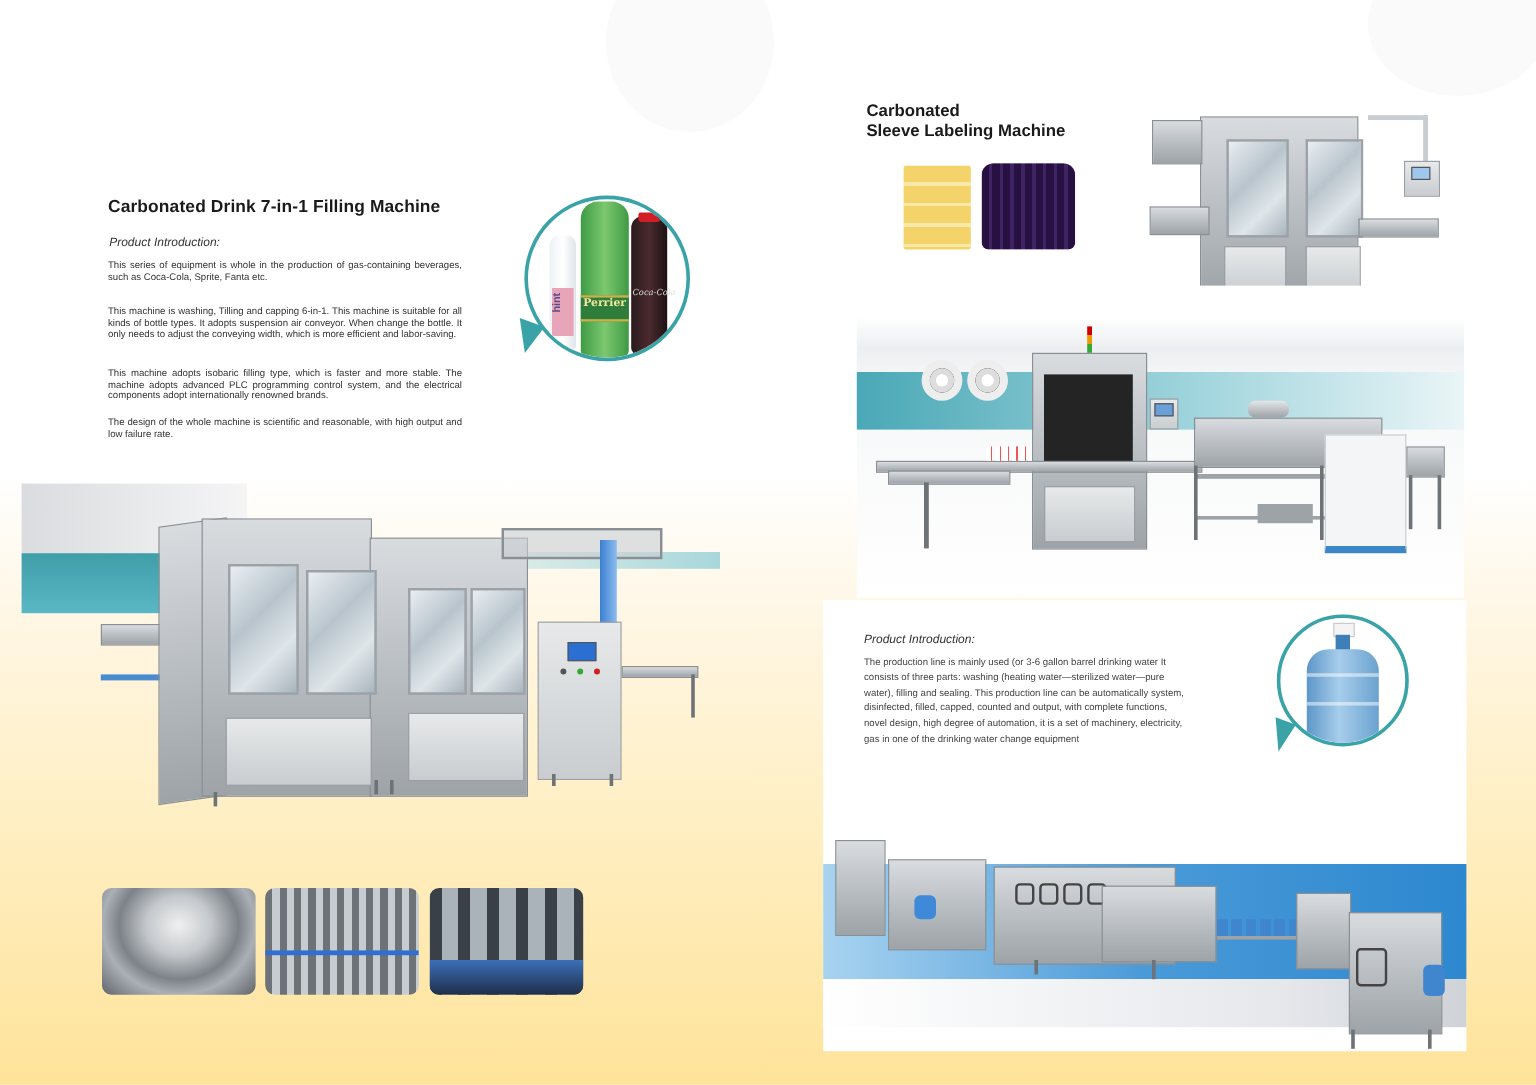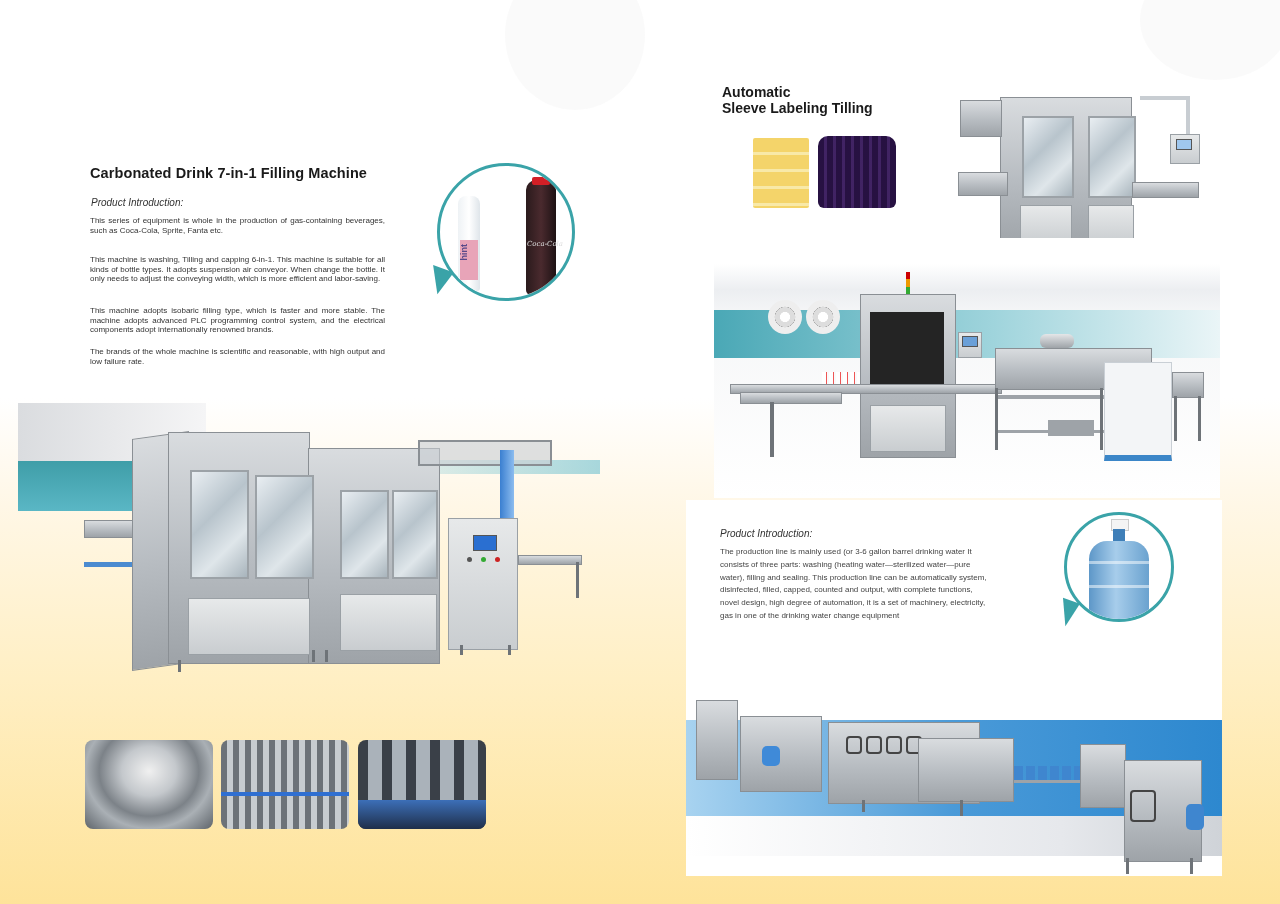--- a/index.html
+++ b/index.html
@@ -108,7 +108,7 @@
 </div>
 
 <div class="sleeve-title">
-  <div>Automatic</div>
+  <div>Carbonated</div>
   <div>Sleeve Labeling Tilling</div>
 </div>
 

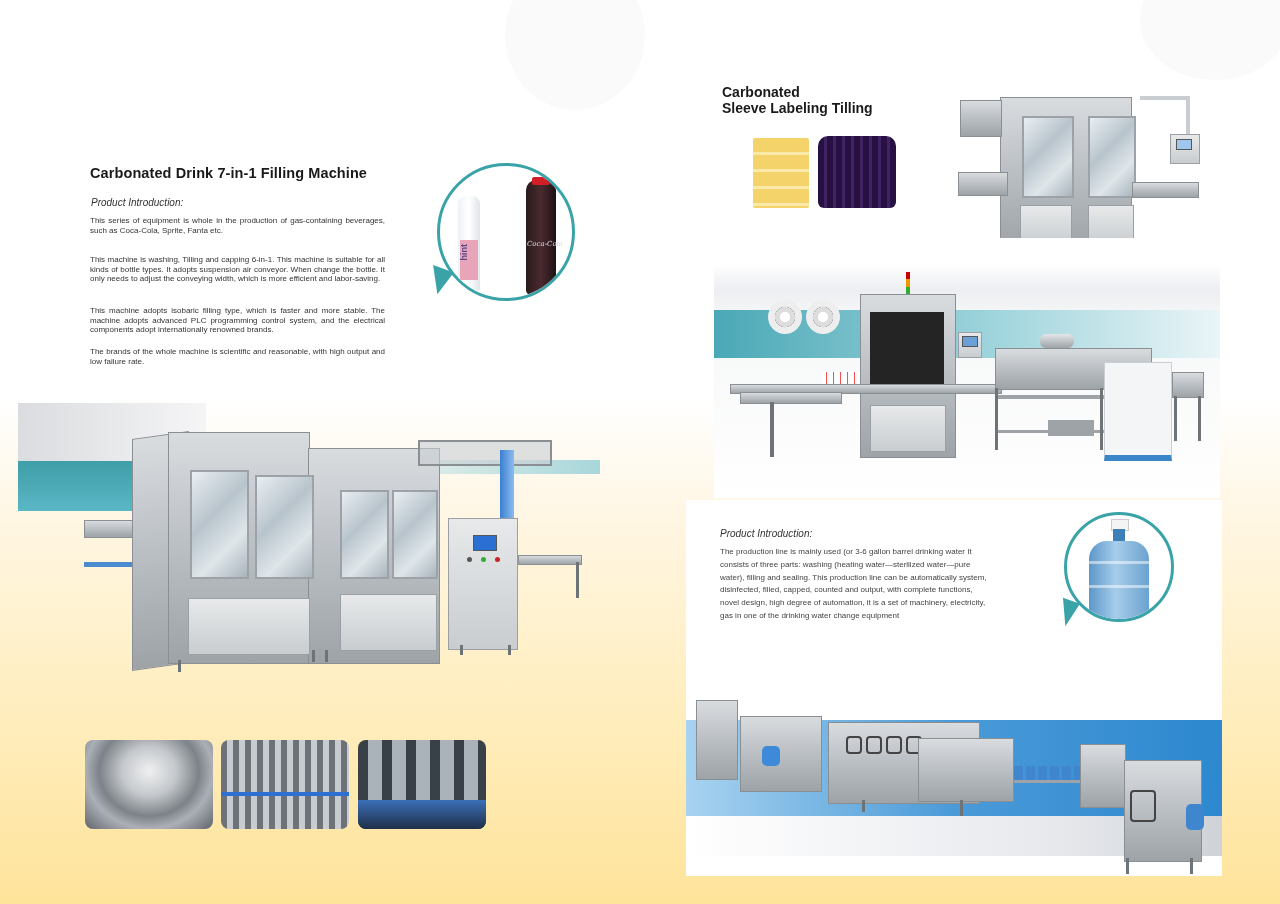--- a/index.html
+++ b/index.html
@@ -109,7 +109,7 @@
 
 <div class="sleeve-title">
   <div>Carbonated</div>
-  <div>Sleeve Labeling Tilling</div>
+  <div>Sleeve Labeling Machine</div>
 </div>
 
 <div class="abs" style="left:753px;top:138px;width:56px;height:70px;background:repeating-linear-gradient(180deg,#f4d46a 0 14px,#f8e9a8 14px 17px);border-radius:2px;"></div>

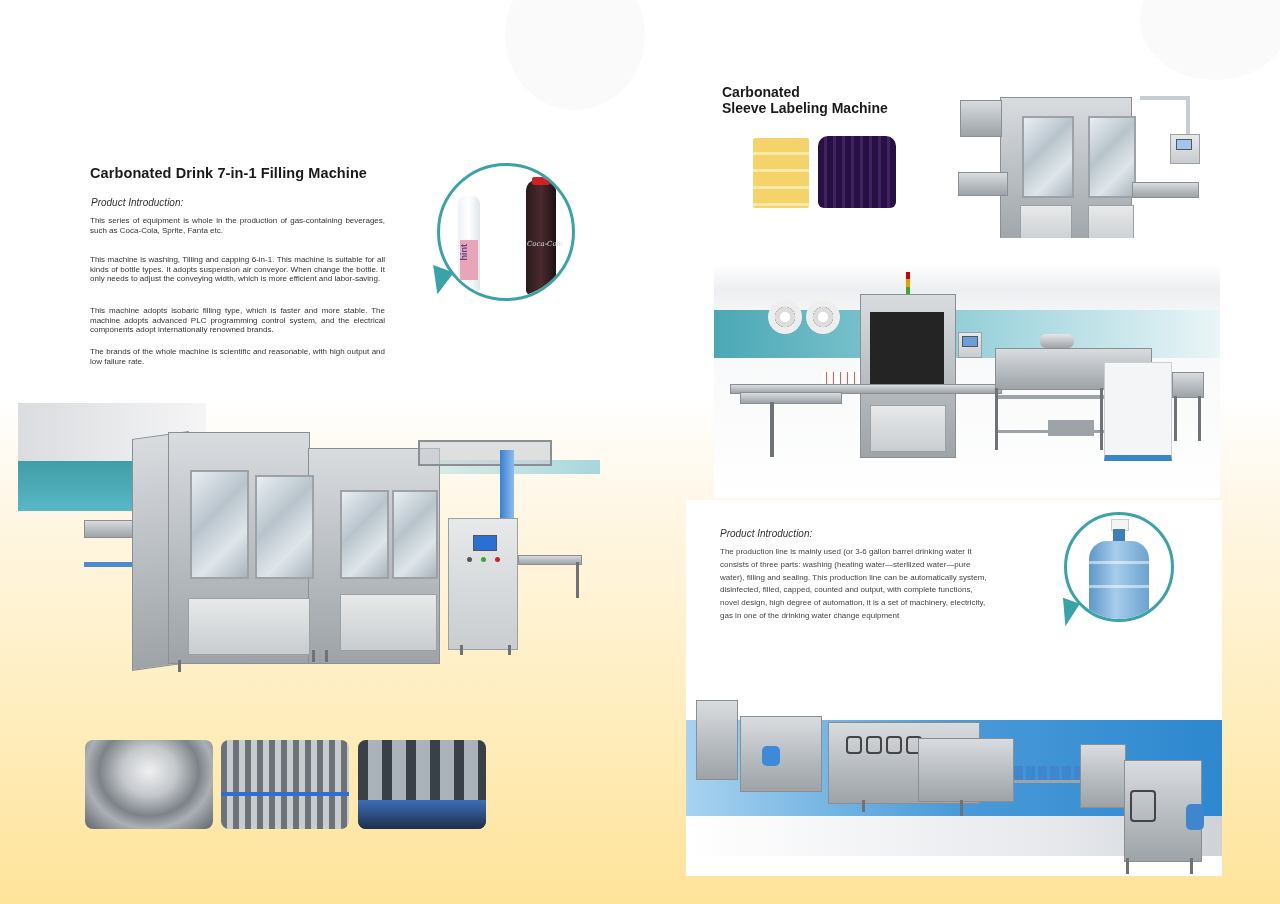--- a/index.html
+++ b/index.html
@@ -49,6 +49,10 @@
       <div class="abs" style="left:1px;top:48px;font-size:9px;font-weight:bold;color:#5a4a8a;writing-mode:vertical-rl;transform:rotate(180deg);">hint</div>
     </div>
 
+    <div class="abs" style="left:44px;top:2px;width:40px;height:130px;background:linear-gradient(90deg,#3e9b45,#7cc86f,#3f9a44);border-radius:14px 14px 6px 6px;">
+      <div class="abs" style="left:0;top:78px;width:40px;height:18px;background:#2f7d3a;border-top:2px solid #c9b24a;border-bottom:2px solid #c9b24a;"></div>
+      <div class="abs" style="left:2px;top:80px;font-size:9px;font-weight:bold;color:#f2e6a0;font-family:'DejaVu Serif',serif;">Perrier</div>
+    </div>
 
     <div class="abs" style="left:86px;top:14px;width:30px;height:115px;background:linear-gradient(90deg,#2a1a1c,#4a2a2e,#1e1214);border-radius:10px 10px 5px 5px;">
       <div class="abs" style="left:6px;top:-3px;width:18px;height:8px;background:#d21f26;border-radius:2px;"></div>

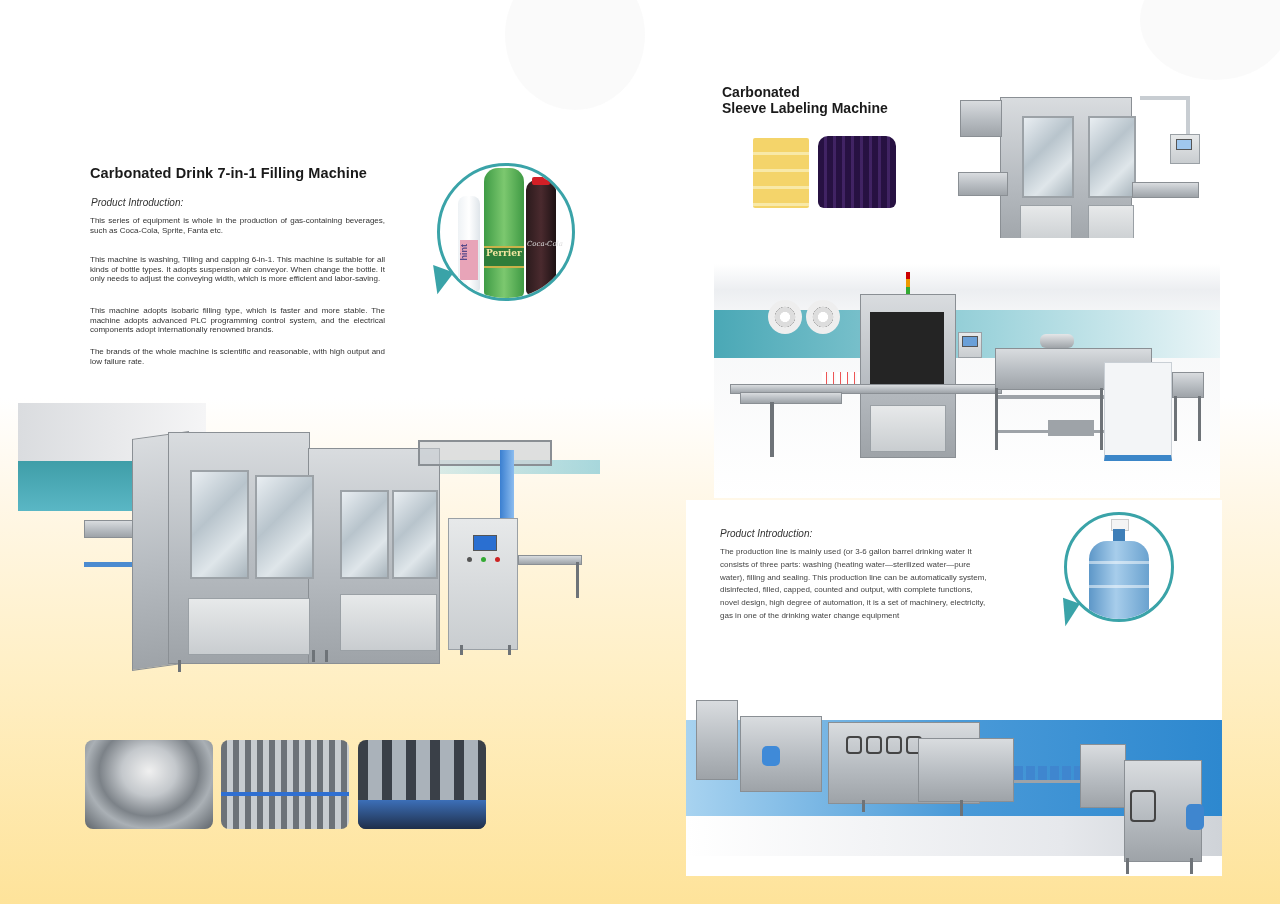--- a/index.html
+++ b/index.html
@@ -38,7 +38,7 @@
 <p class="para" style="left:90px;top:216px;width:295px;">This series of equipment is whole in the production of gas-containing beverages, such as Coca-Cola, Sprite, Fanta etc.</p>
 <p class="para" style="left:90px;top:255px;width:295px;">This machine is washing, Tilling and capping 6-in-1. This machine is suitable for all kinds of bottle types. It adopts suspension air conveyor. When change the bottle. It only needs to adjust the conveying width, which is more efficient and labor-saving.</p>
 <p class="para" style="left:90px;top:306px;width:295px;">This machine adopts isobaric filling type, which is faster and more stable. The machine adopts advanced PLC programming control system, and the electrical components adopt internationally renowned brands.</p>
-<p class="para" style="left:90px;top:347px;width:295px;">The brands of the whole machine is scientific and reasonable, with high output and low failure rate.</p>
+<p class="para" style="left:90px;top:347px;width:295px;">The design of the whole machine is scientific and reasonable, with high output and low failure rate.</p>
 
 <div>
   <div class="tail" style="left:428px;top:268px;border-left:14px solid transparent;border-right:8px solid transparent;border-top:26px solid #3aa3a8;transform:rotate(20deg);"></div>

